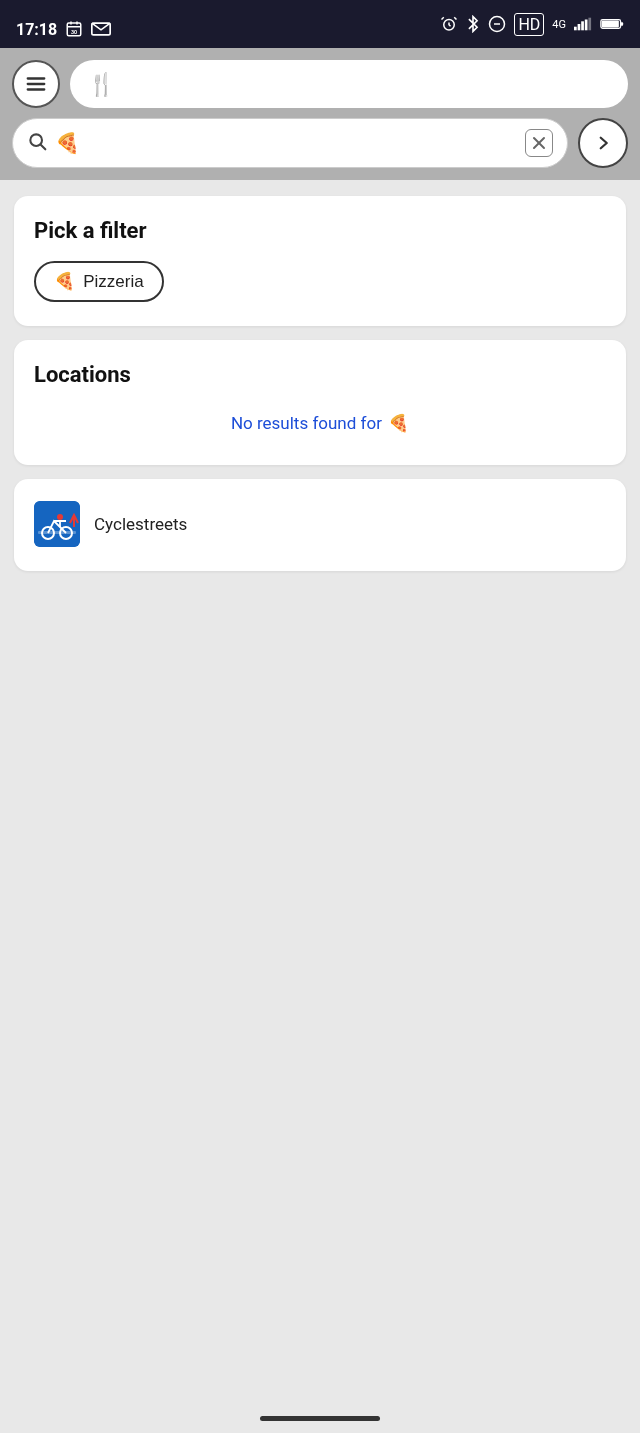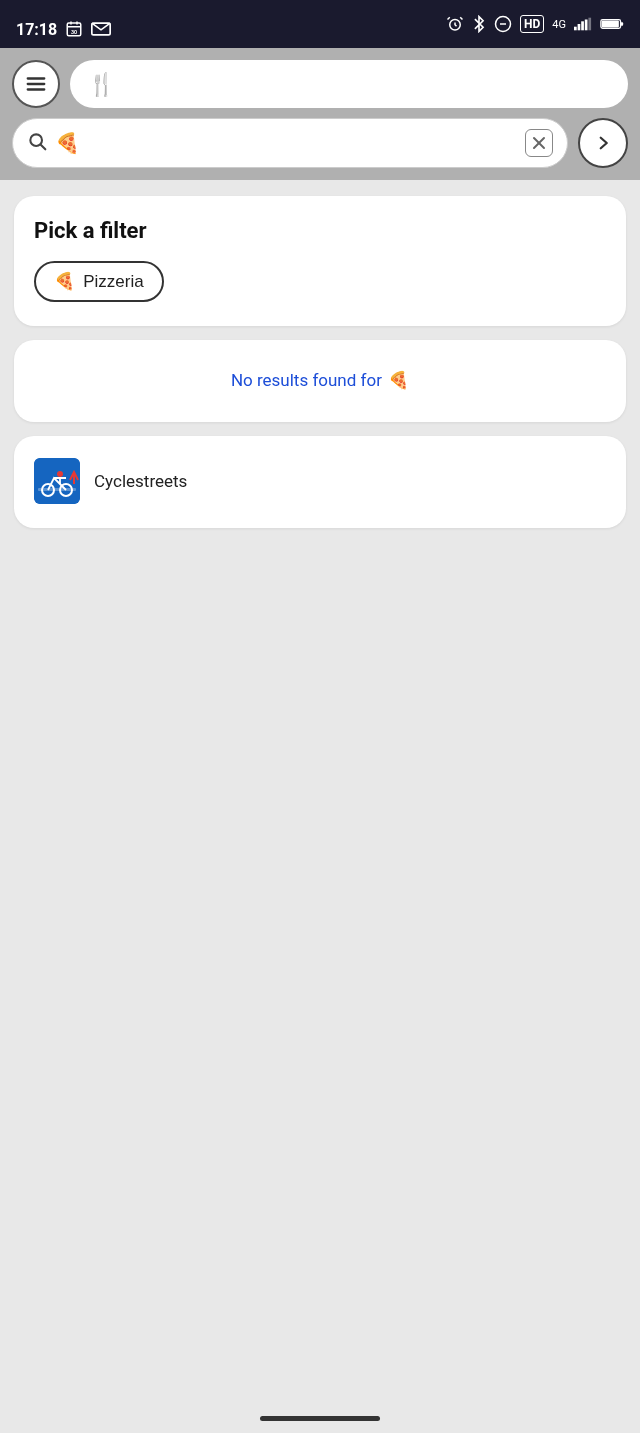--- a/index.html
+++ b/index.html
@@ -284,7 +284,7 @@
       <line x1="8" y1="12" x2="16" y2="12"></line>
     </svg>
 
-    <span style="font-size:12px;font-weight:700;border:1.5px solid white;padding:1px 3px;border-radius:3px;">HD</span>
+    <span style="font-size:16px;font-weight:400;border:1.5px solid white;padding:1px 3px;border-radius:3px;">HD</span>
 
     <span style="font-size:11px;font-weight:400;">4G</span>
 

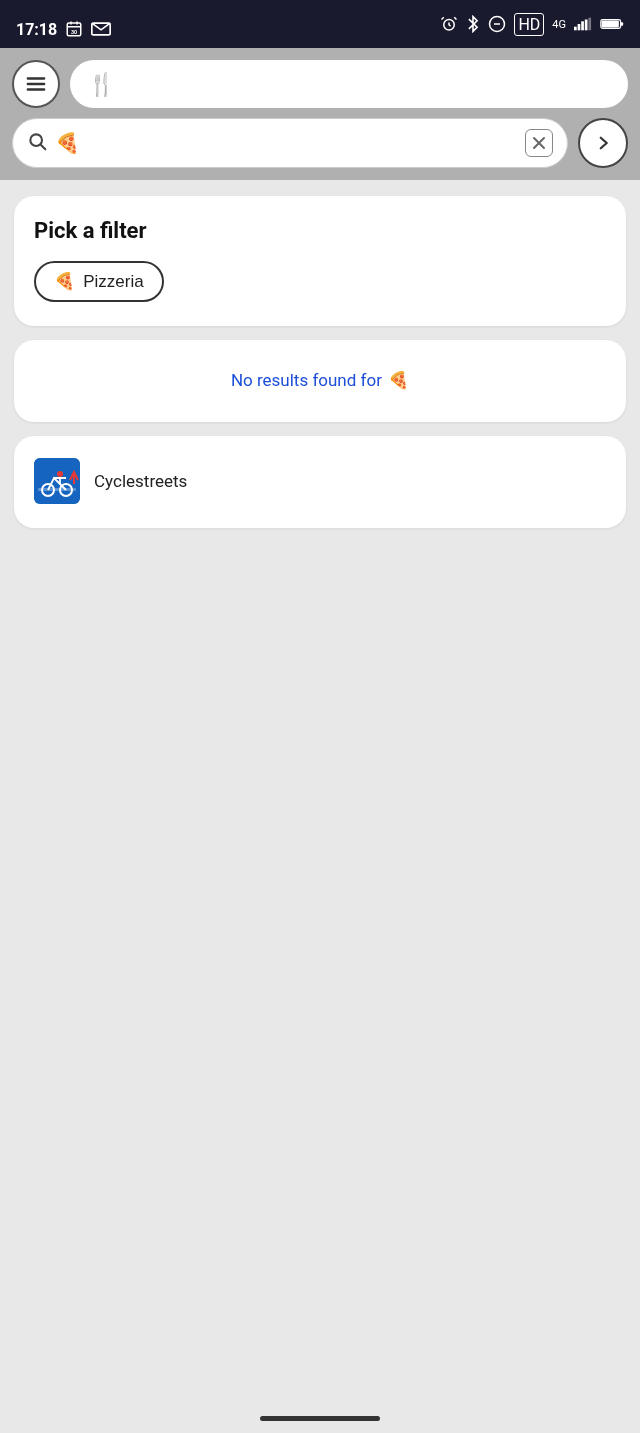--- a/index.html
+++ b/index.html
@@ -161,7 +161,7 @@
 
     .card {
       background: white;
-      border-radius: 20px;
+      border-radius: 14px;
       padding: 22px 20px 24px 20px;
       box-shadow: 0 1px 3px rgba(0,0,0,0.08);
     }

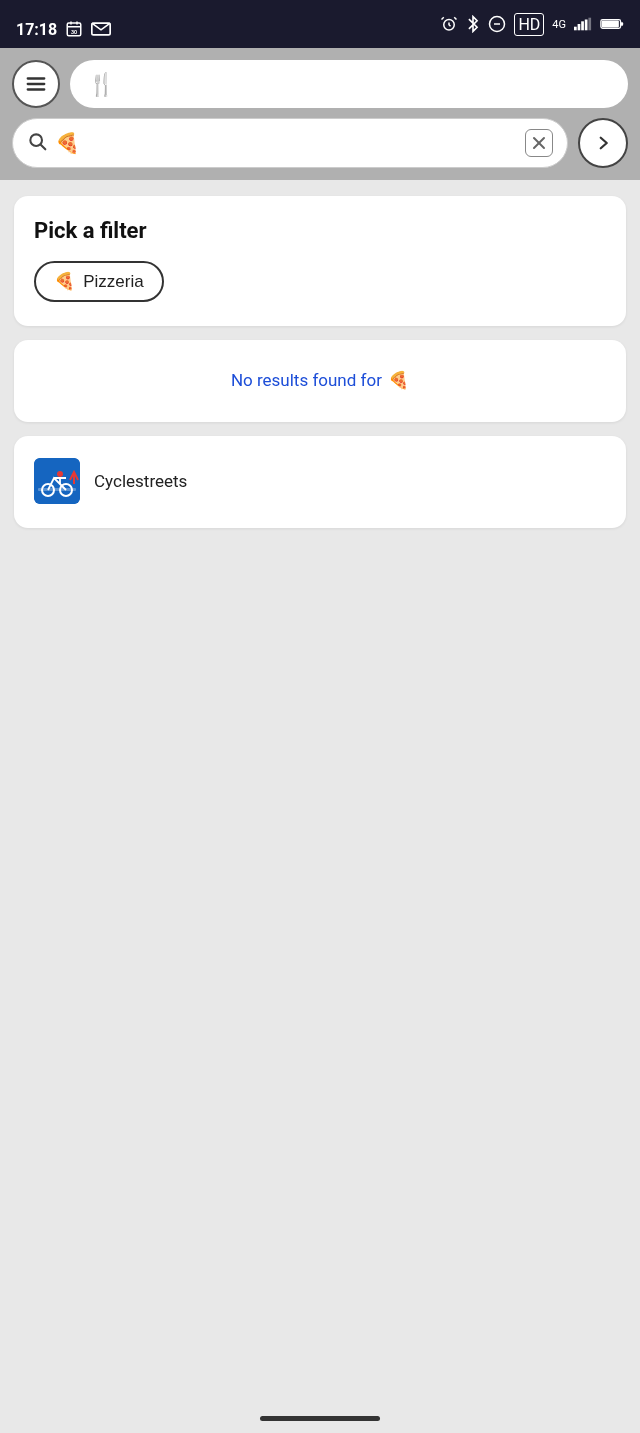--- a/index.html
+++ b/index.html
@@ -352,6 +352,7 @@
   </div>
 
   <div class="card">
+    <div class="card-title">Locations</div>
     <div class="no-results-text">
       <span>No results found for</span>
       <span>🍕</span>

